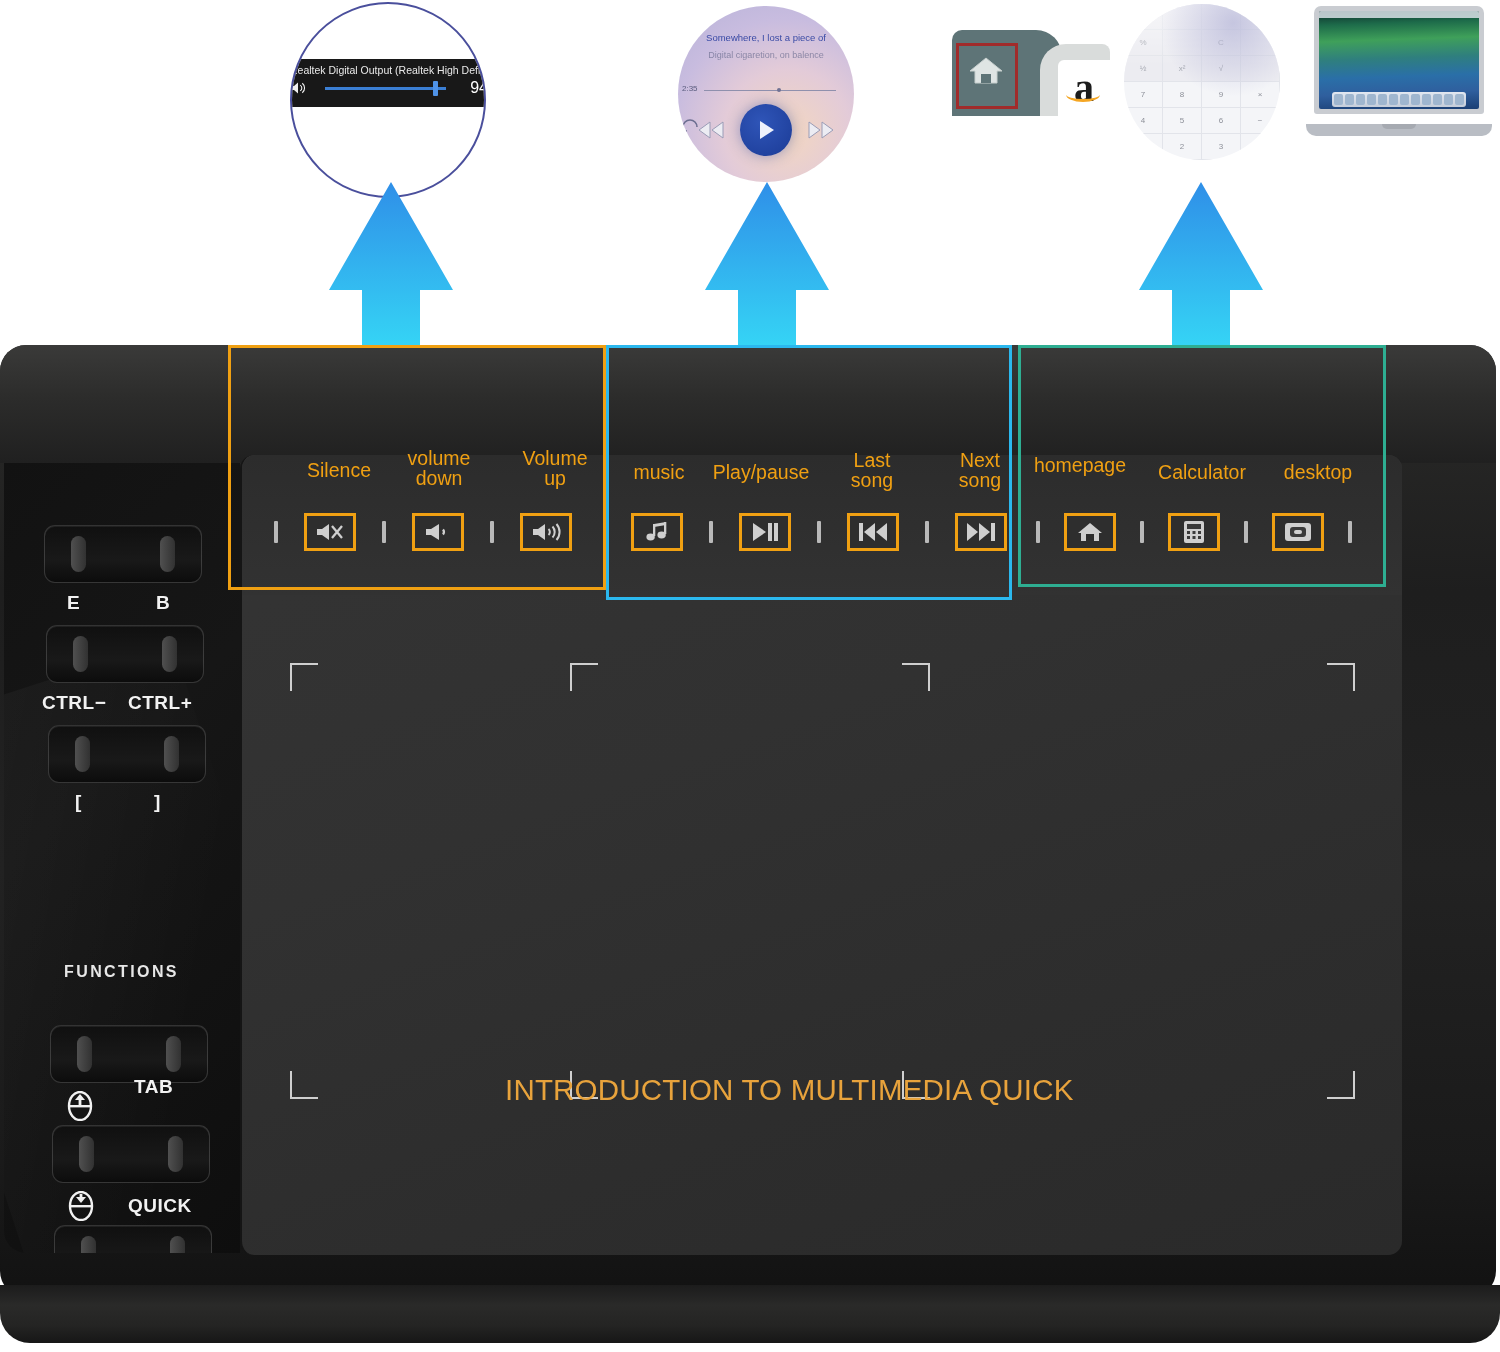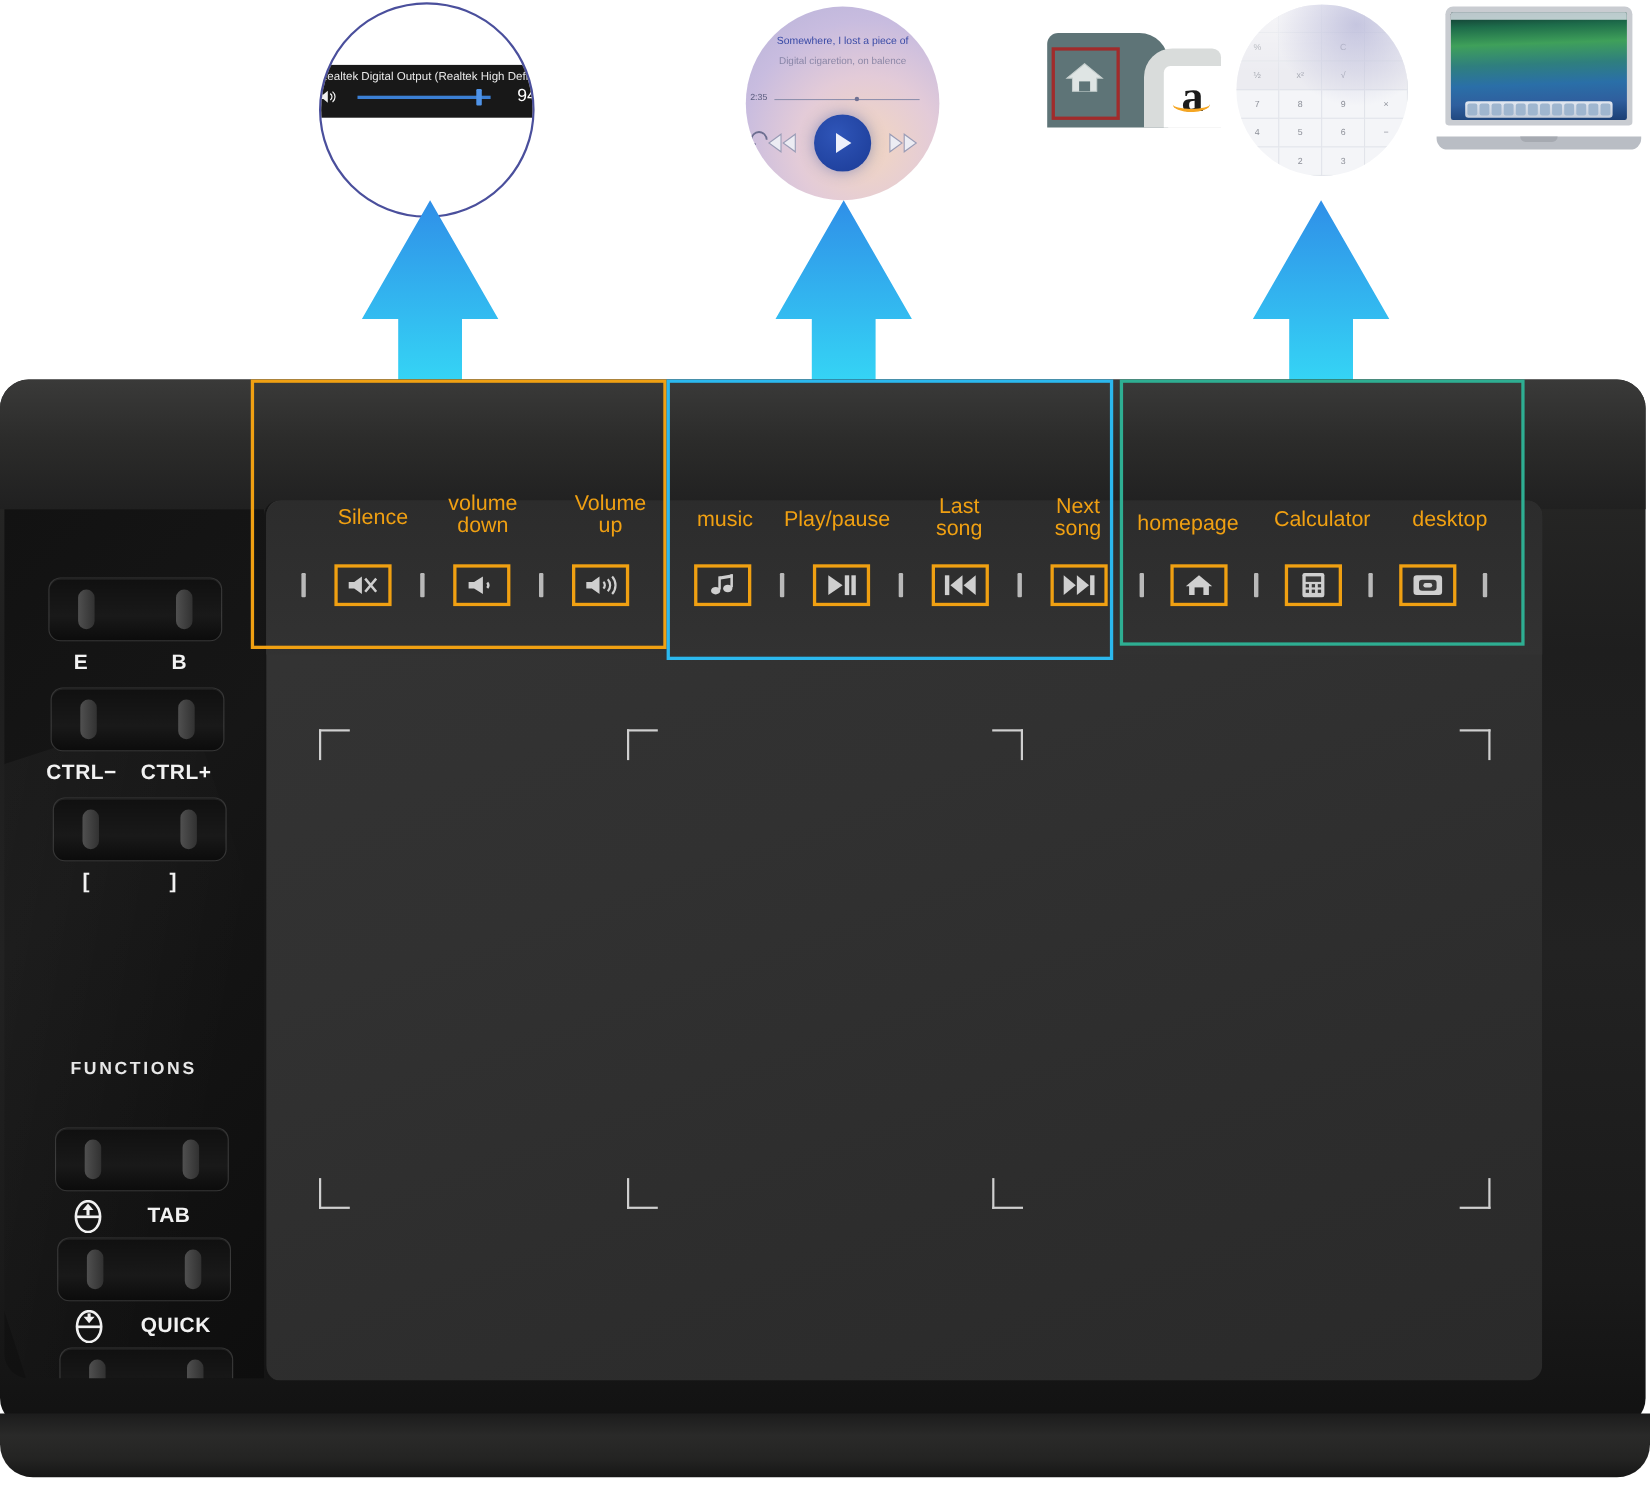--- a/index.html
+++ b/index.html
@@ -463,7 +463,7 @@
   <div class="fgroup" style="left:1018px;width:368px;height:242px;">
     <div class="gbox" style="border-color:#2eae92;"></div>
 
-    <span class="flabel" style="left:2px;top:121px;width:120px;">homepage</span>
+    <span class="flabel" style="left:2px;top:110px;width:120px;">homepage</span>
     <span class="flabel" style="left:120px;top:117px;width:128px;">Calculator</span>
     <span class="flabel" style="left:245px;top:117px;width:110px;">desktop</span>
 

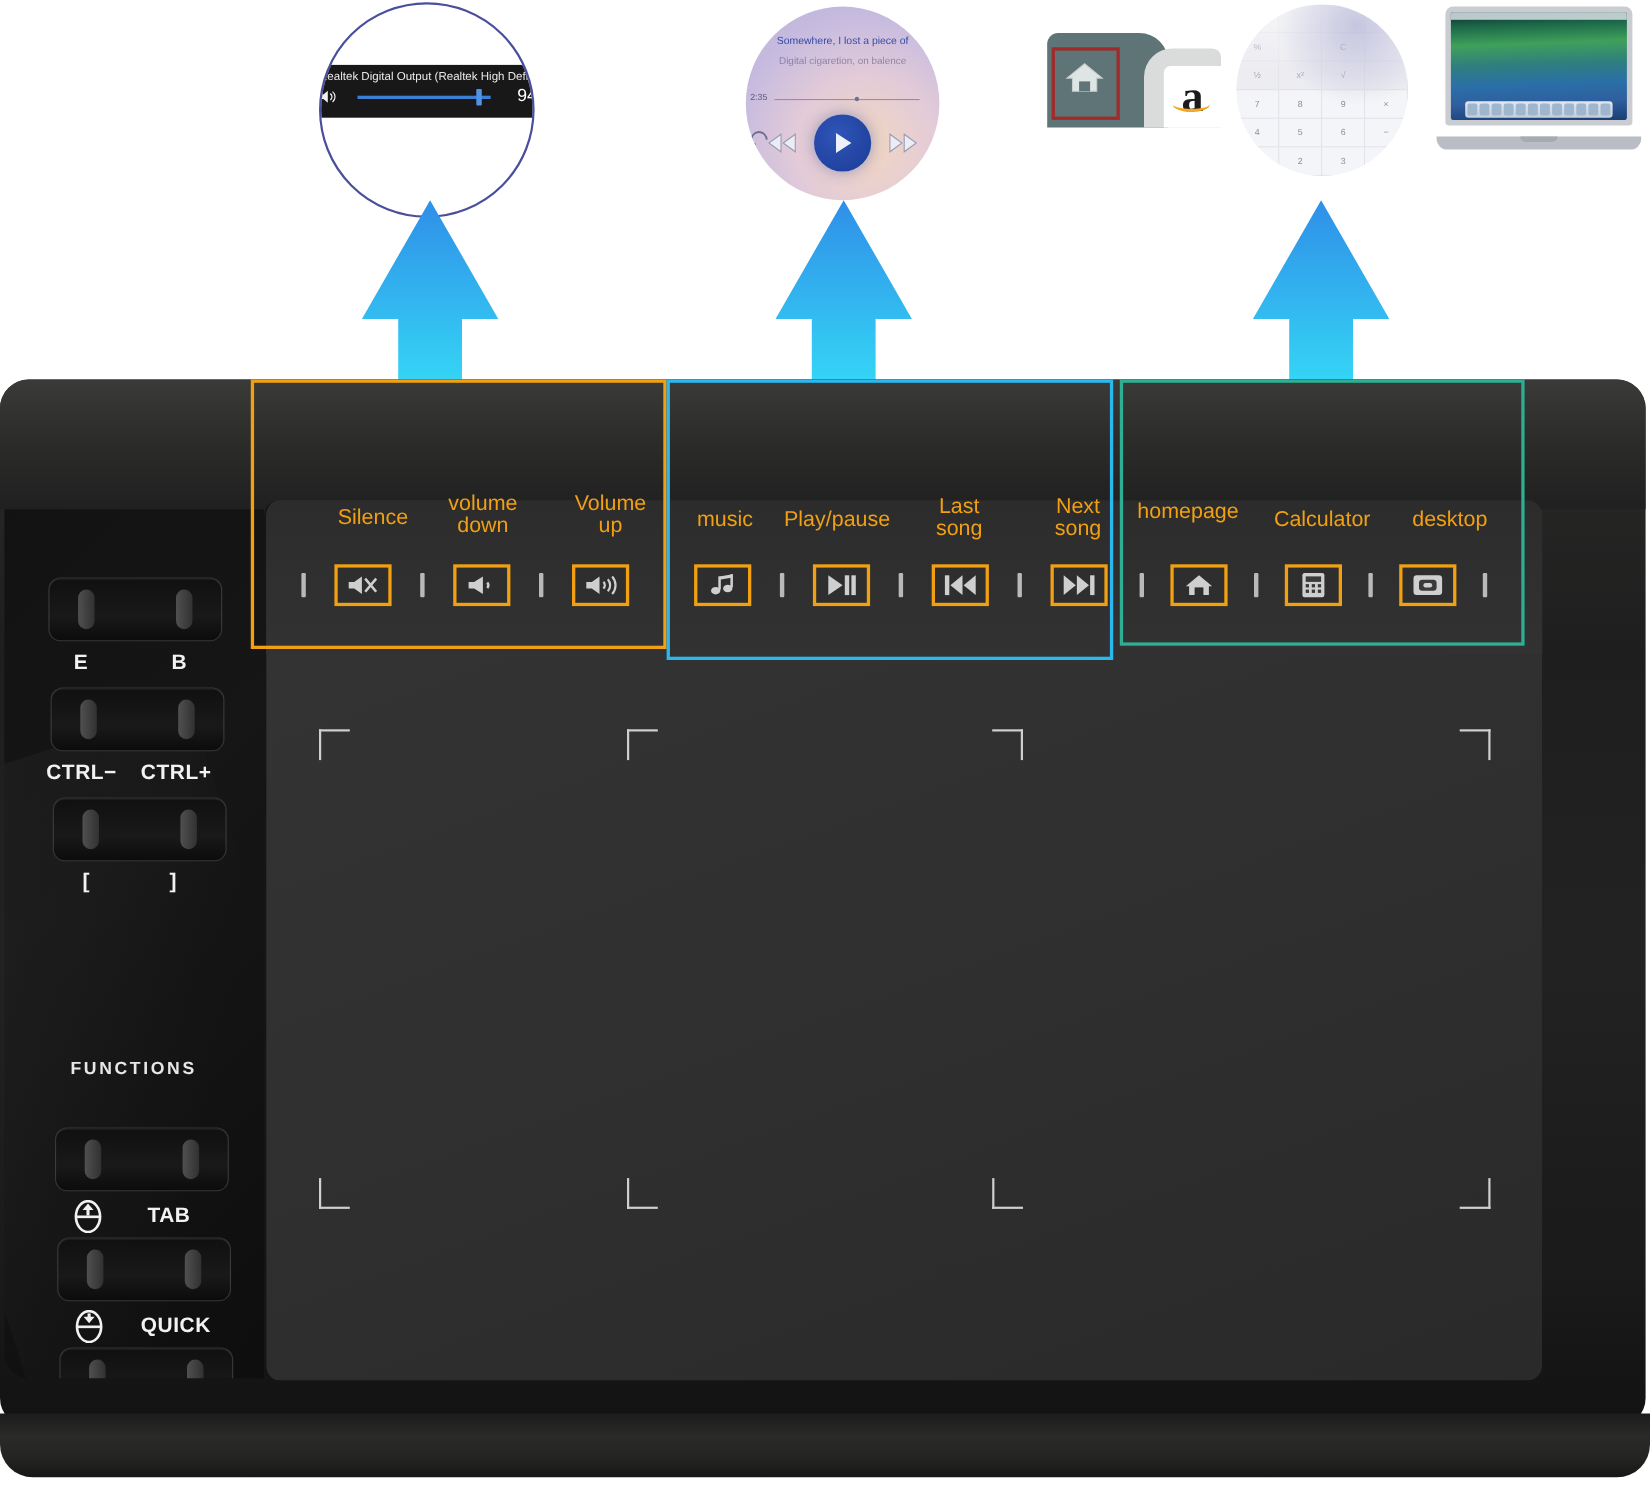--- a/index.html
+++ b/index.html
@@ -322,7 +322,7 @@
           <rect x="11.6" y="7" width="2.8" height="7" fill="#f1f1f1"></rect>
         </svg>
     </span>
-    <span class="klab" style="left:130px;top:632px;">TAB</span>
+    <span class="klab" style="left:130px;top:613px;">TAB</span>
 
     <div class="rocker" style="left:48px;top:662px;">
         <i class="l"></i>

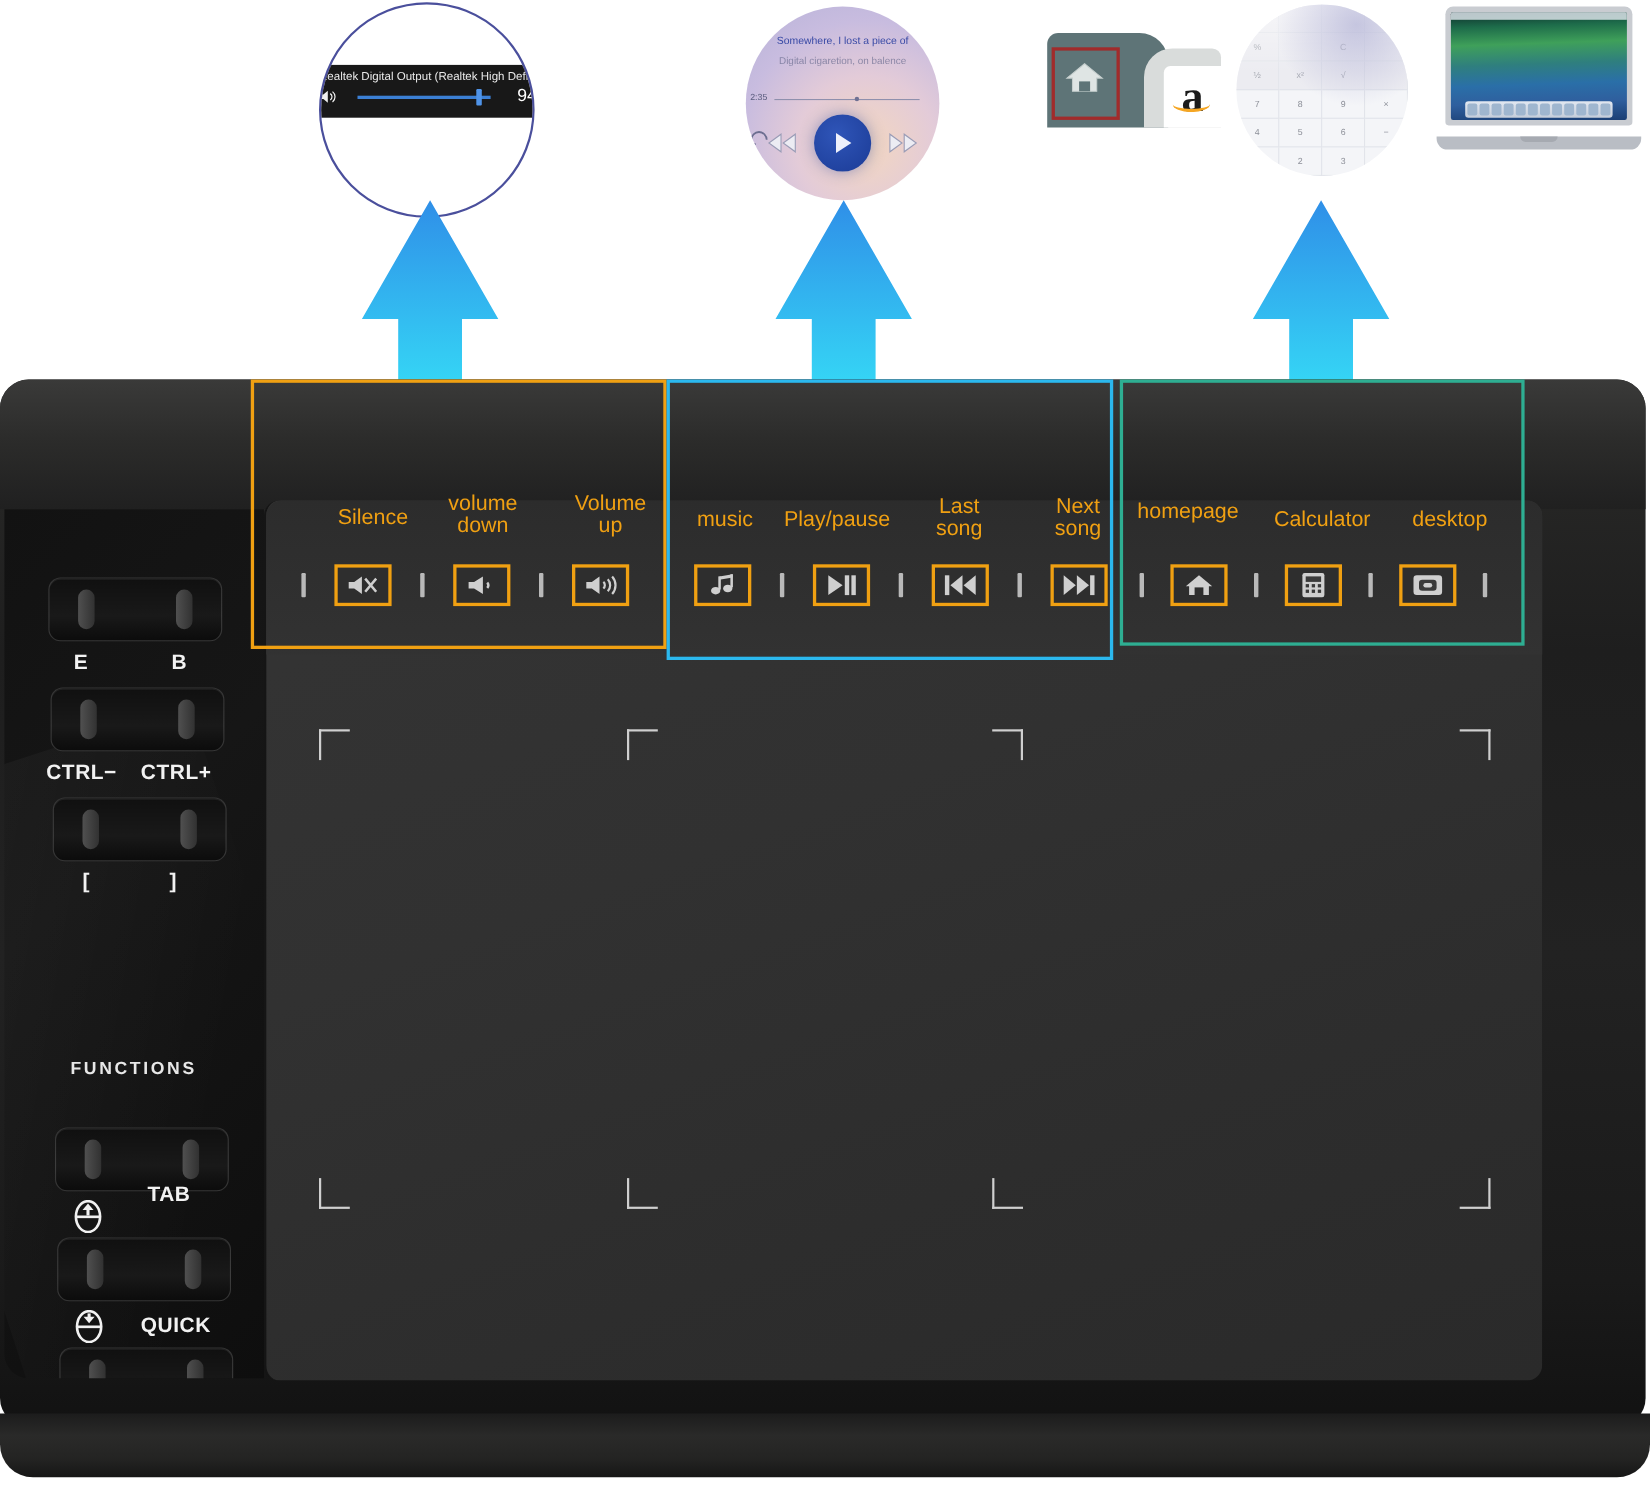--- a/index.html
+++ b/index.html
@@ -359,6 +359,7 @@
   </div>
 
   <div class="title-main">
+    <div>INTRODUCTION TO MULTIMEDIA QUICK</div>
   </div>
 
   <div class="tb-edge"></div>

